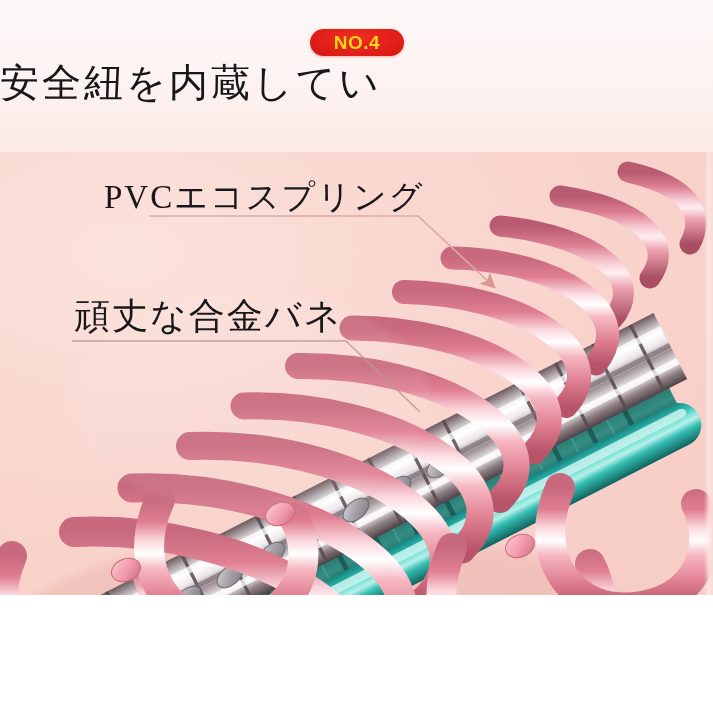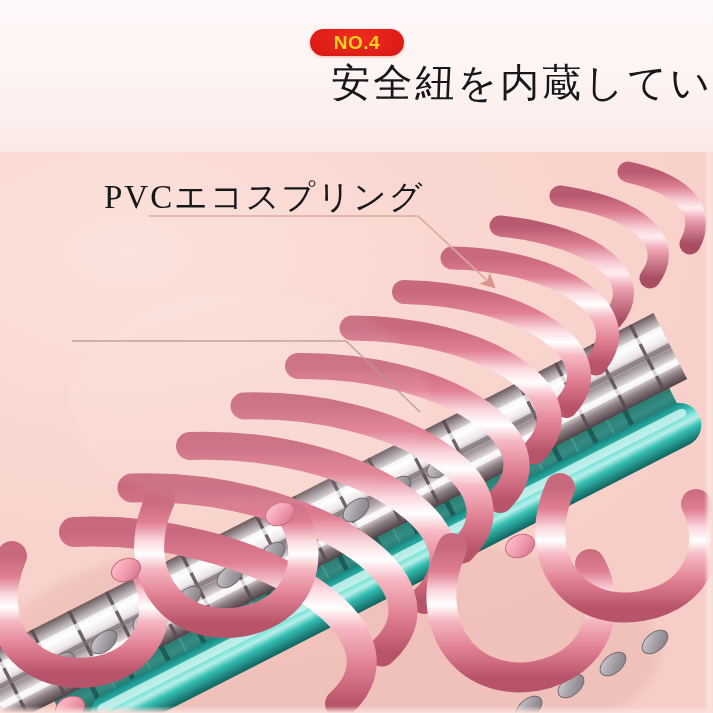--- a/index.html
+++ b/index.html
@@ -7,7 +7,7 @@
 
   #page{
     position:relative;
-    width:713px;height:713px;
+    width:713px;height:595px;
     overflow:hidden;
     background:#15803d;
   }

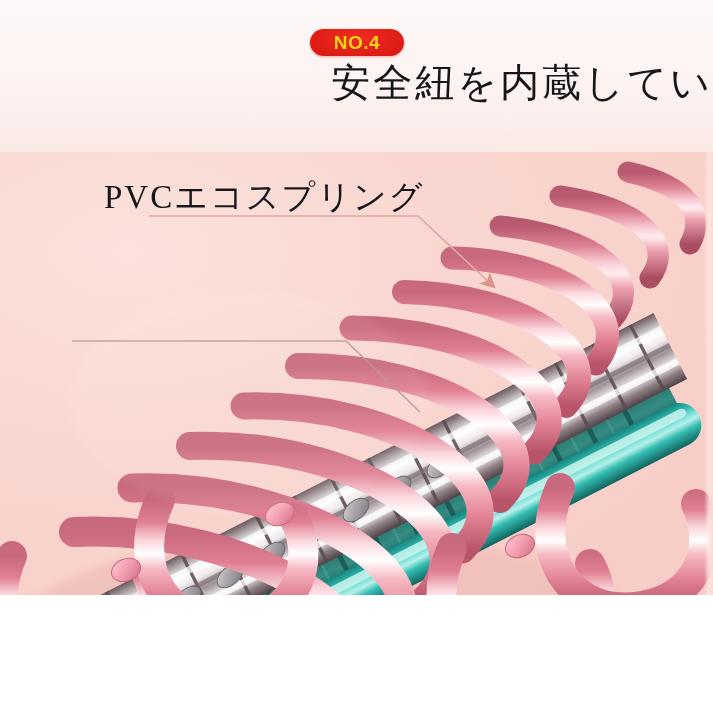--- a/index.html
+++ b/index.html
@@ -37,7 +37,7 @@
 
   .headline{
     position:absolute;left:0;top:56px;width:713px;
-    text-align:right;
+    text-align:left;
     font-size:39px;
     color:#17171a;
     letter-spacing:3px;

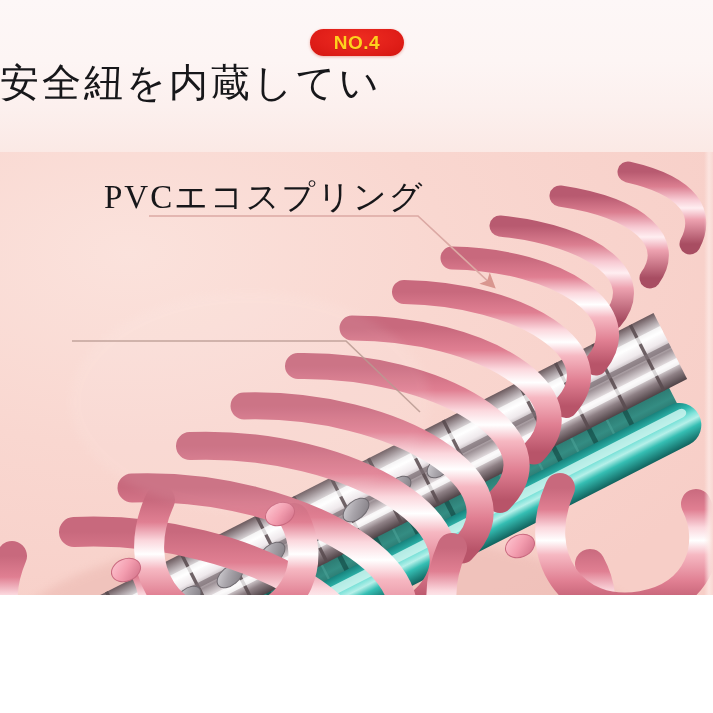--- a/index.html
+++ b/index.html
@@ -327,6 +327,7 @@
 
   <div class="label label-pvc">PVCエコスプリング</div>
 
+  <div class="label label-spring">頑丈な合金バネ</div>
 
 </div>
 

